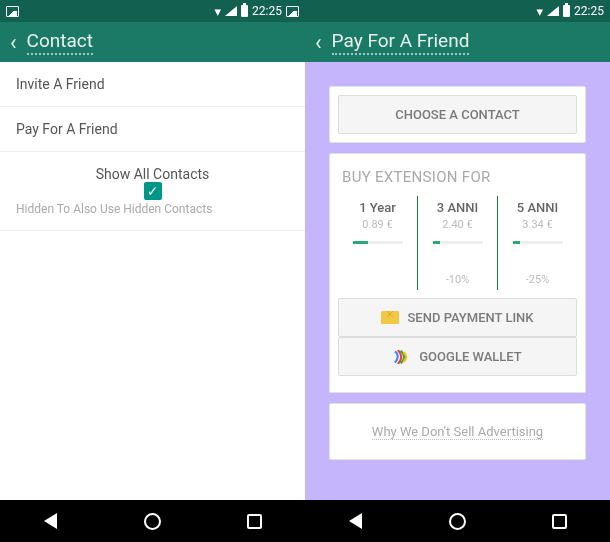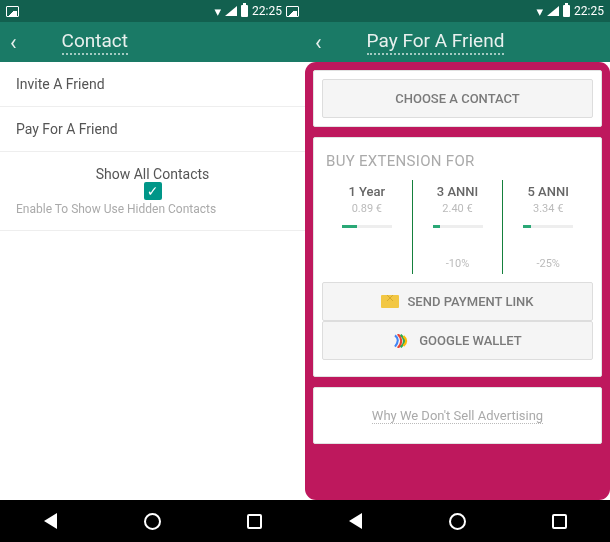--- a/index.html
+++ b/index.html
@@ -10,7 +10,7 @@
     .status-left-icons, .status-right-icons { display: flex; align-items: center; gap: 4px; }
     .app-bar { height: 40px; background: #1a7a66; display: flex; align-items: center; padding: 0 10px; color: #e8f0ee; font-size: 19px; }
     .app-bar .back { font-size: 22px; margin-right: 10px; color: #e8f0ee; }
-    .app-title { border-bottom: 2px dotted rgba(255,255,255,0.6); padding-bottom: 1px; margin-left: 35px; }
+    .app-title { border-bottom: 2px dotted rgba(255,255,255,0.6); padding-bottom: 1px; }
     .content { flex: 1; background: #fff; overflow: hidden; border-radius: 11px; }
     .content.grey { background: #be185d; padding: 8px; }
     .list-item { padding: 14px 16px; border-bottom: 1px solid #eee; color: #555; font-size: 14px; }

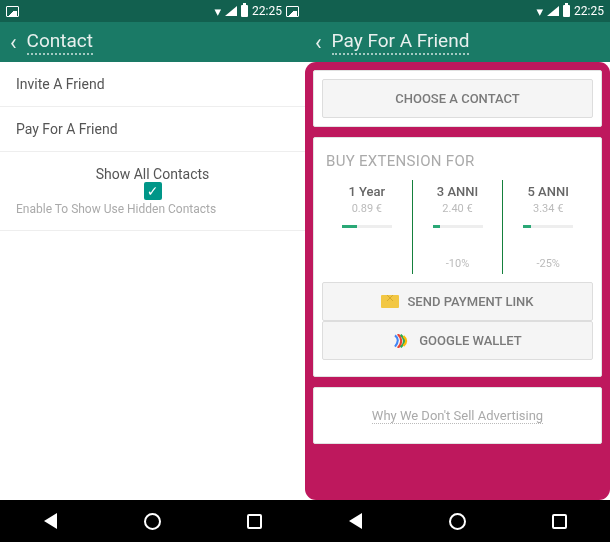--- a/index.html
+++ b/index.html
@@ -11,7 +11,7 @@
     .app-bar { height: 40px; background: #1a7a66; display: flex; align-items: center; padding: 0 10px; color: #e8f0ee; font-size: 19px; }
     .app-bar .back { font-size: 22px; margin-right: 10px; color: #e8f0ee; }
     .app-title { border-bottom: 2px dotted rgba(255,255,255,0.6); padding-bottom: 1px; }
-    .content { flex: 1; background: #fff; overflow: hidden; border-radius: 11px; }
+    .content { flex: 1; background: #fff; overflow: hidden; }
     .content.grey { background: #be185d; padding: 8px; }
     .list-item { padding: 14px 16px; border-bottom: 1px solid #eee; color: #555; font-size: 14px; }
     .list-item-header { display: flex; justify-content: space-between; align-items: center; flex-direction: column; }

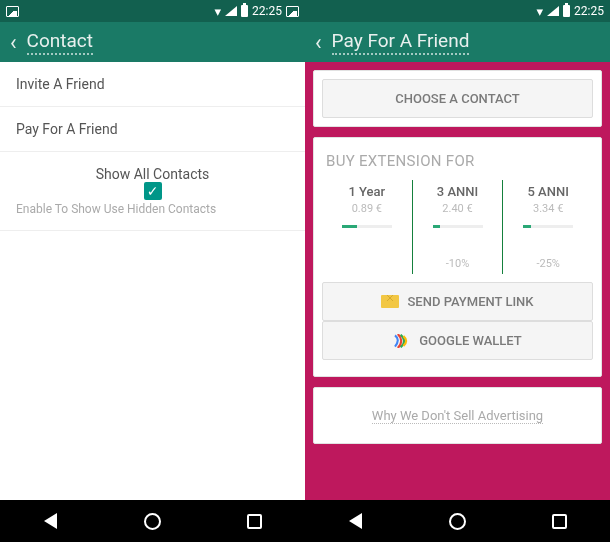--- a/index.html
+++ b/index.html
@@ -12,7 +12,7 @@
     .app-bar .back { font-size: 22px; margin-right: 10px; color: #e8f0ee; }
     .app-title { border-bottom: 2px dotted rgba(255,255,255,0.6); padding-bottom: 1px; }
     .content { flex: 1; background: #fff; overflow: hidden; }
-    .content.grey { background: #be185d; padding: 8px; }
+    .content.grey { background: #c4b5fd; padding: 24px; }
     .list-item { padding: 14px 16px; border-bottom: 1px solid #eee; color: #555; font-size: 14px; }
     .list-item-header { display: flex; justify-content: space-between; align-items: center; flex-direction: column; }
     .list-item .sub { color: #aaa; font-size: 12px; margin-top: 2px; }

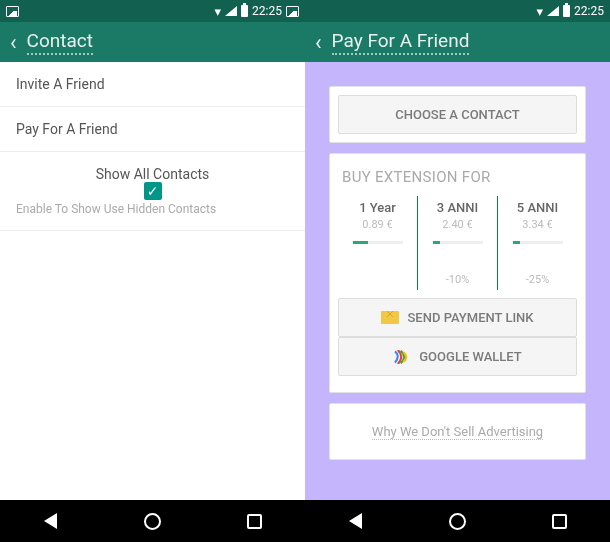--- a/index.html
+++ b/index.html
@@ -77,7 +77,7 @@
         <span>Show All Contacts</span>
         <span class="checkbox">✓</span>
       </div>
-      <div class="sub">Enable To Show Use Hidden Contacts</div>
+      <div class="sub">Hidden To Also Use Hidden Contacts</div>
     </div>
   </div>
   <div class="nav-bar">

